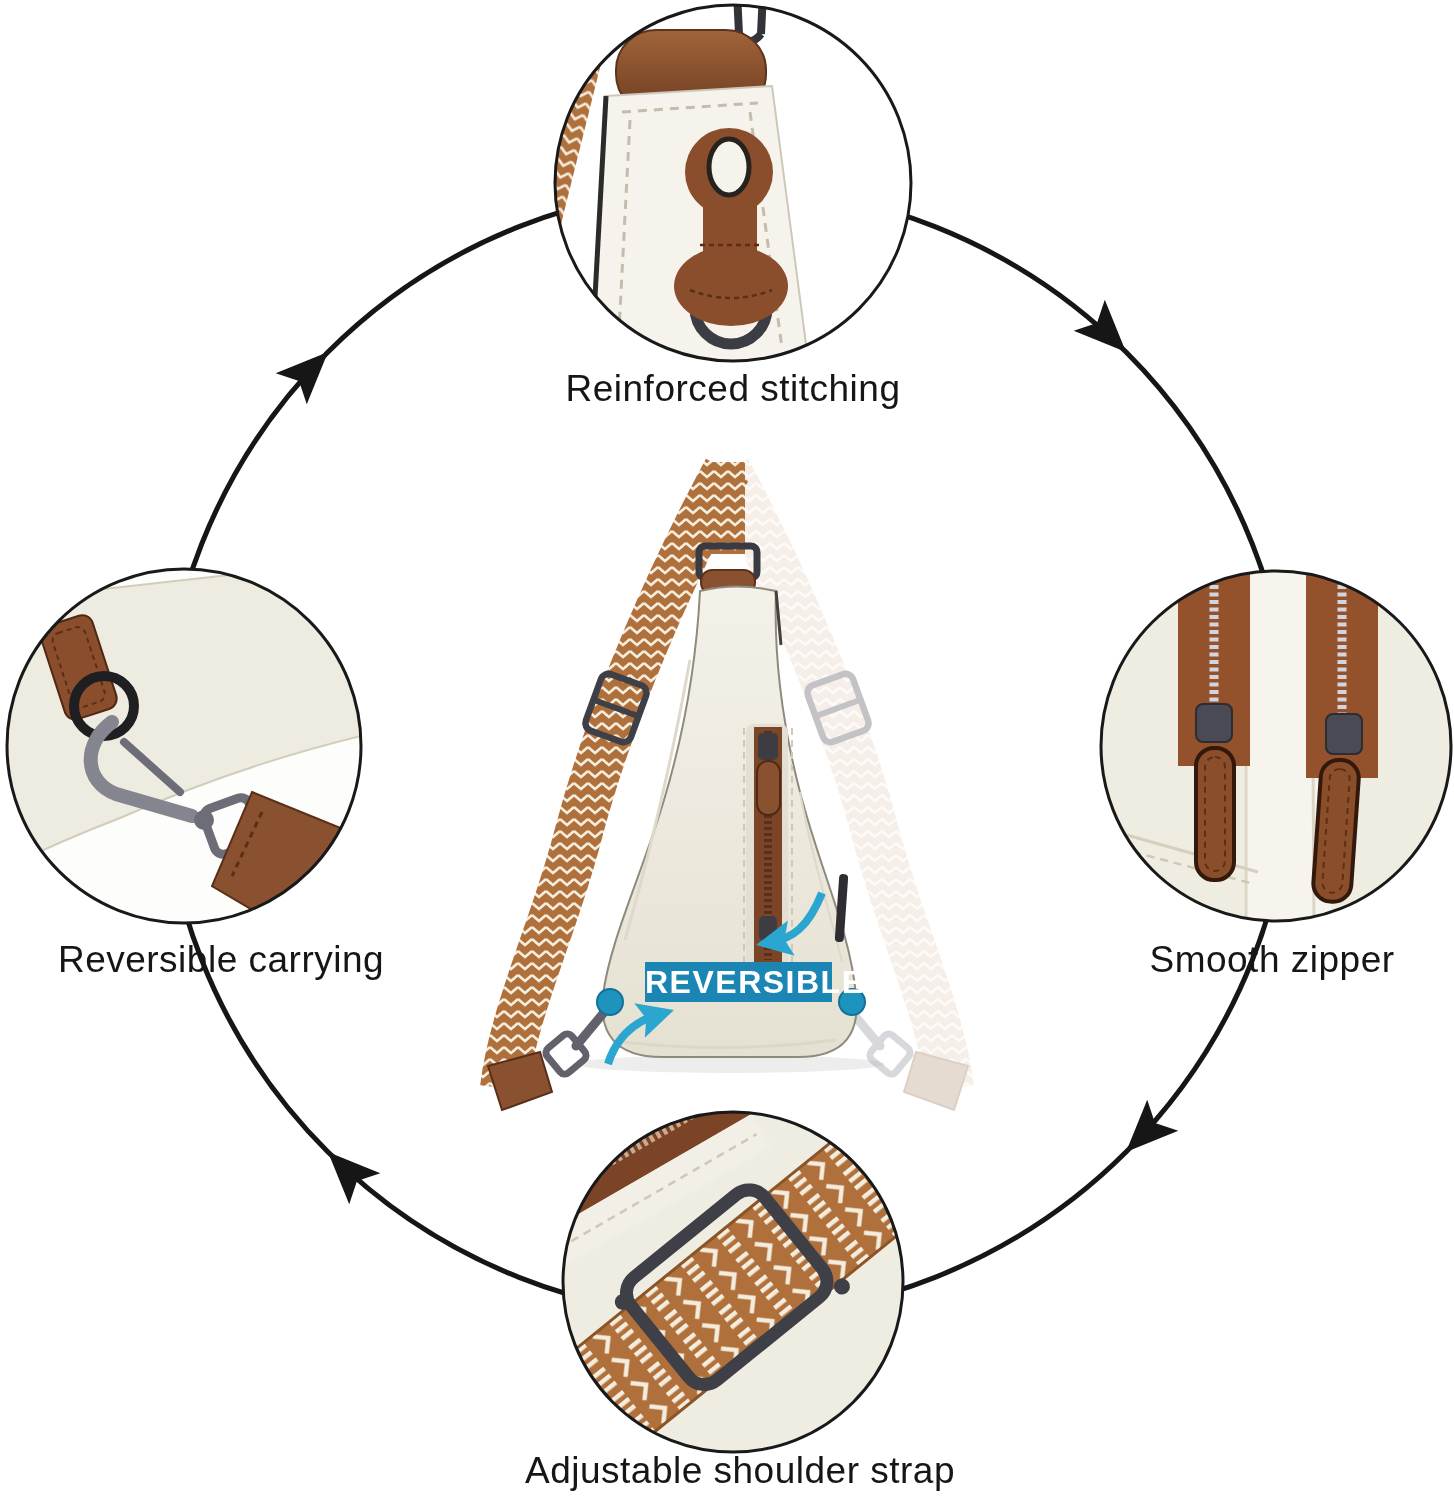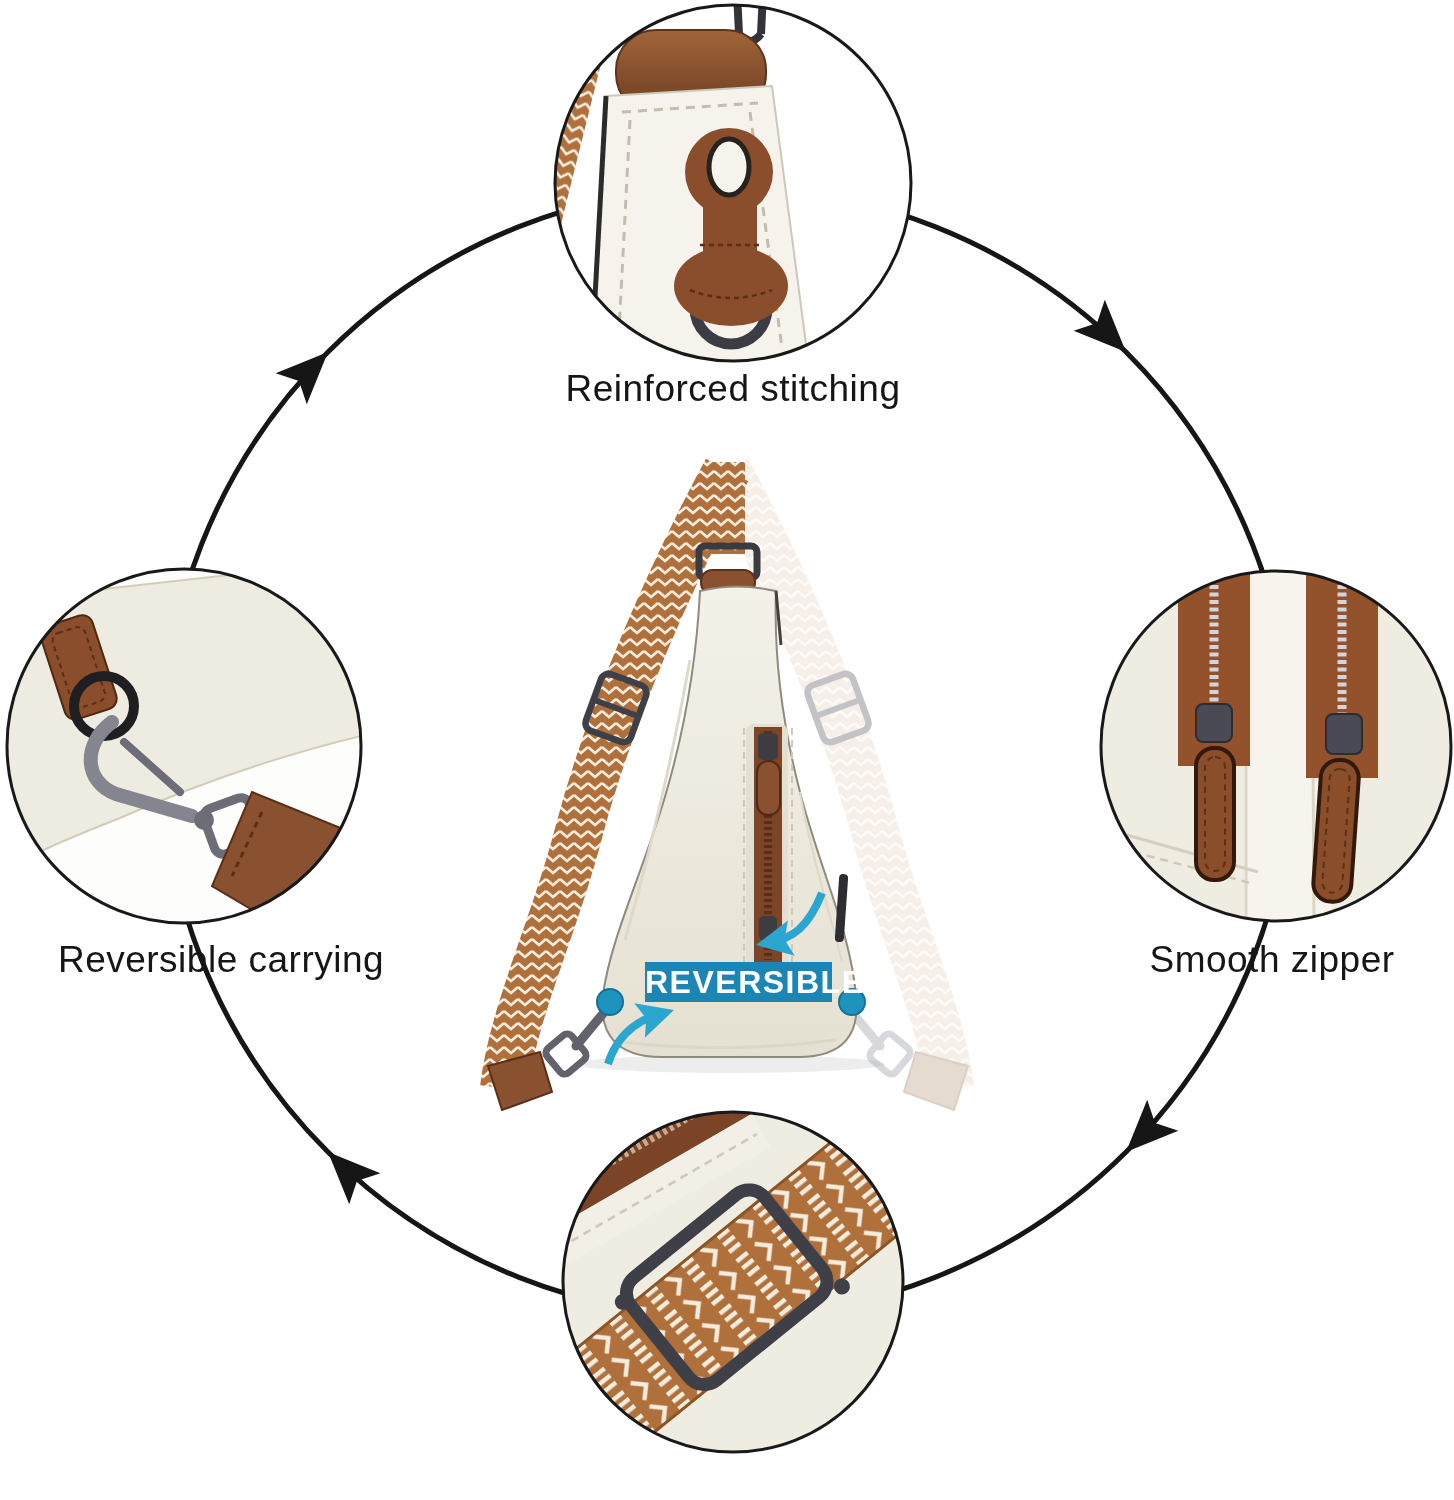--- a/index.html
+++ b/index.html
@@ -253,6 +253,7 @@
 
 <div class="label label-right">Smooth zipper</div>
 
+<div class="label label-bottom">Adjustable shoulder strap</div>
 
 <div class="badge">REVERSIBLE</div>
 

